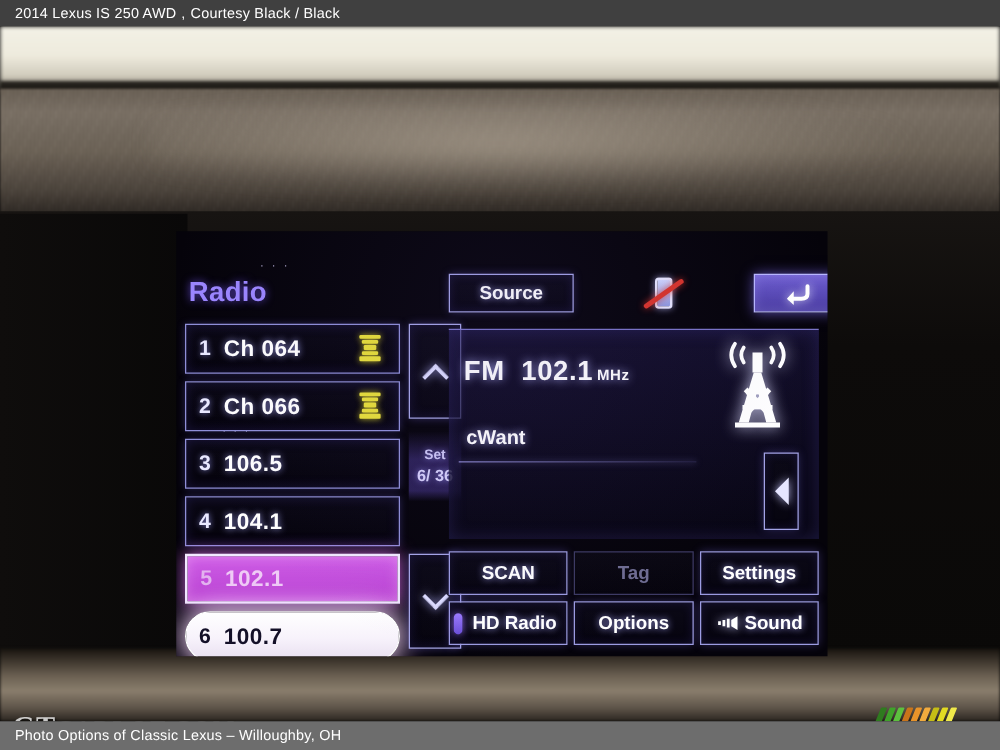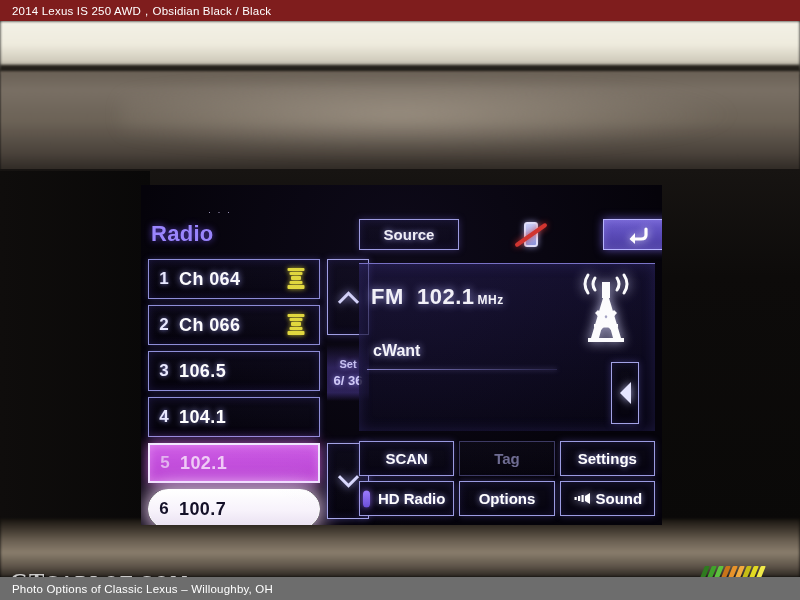--- a/index.html
+++ b/index.html
@@ -13,7 +13,7 @@
   
   #topbar {
     position:absolute; left:0; top:0; width:800px; height:21px;
-    background:#7f1d1d;
+    background:#404040;
     display:flex; align-items:center;
     padding-left:12px;
     color:#ffffff; font-size:11.5px; letter-spacing:.2px;

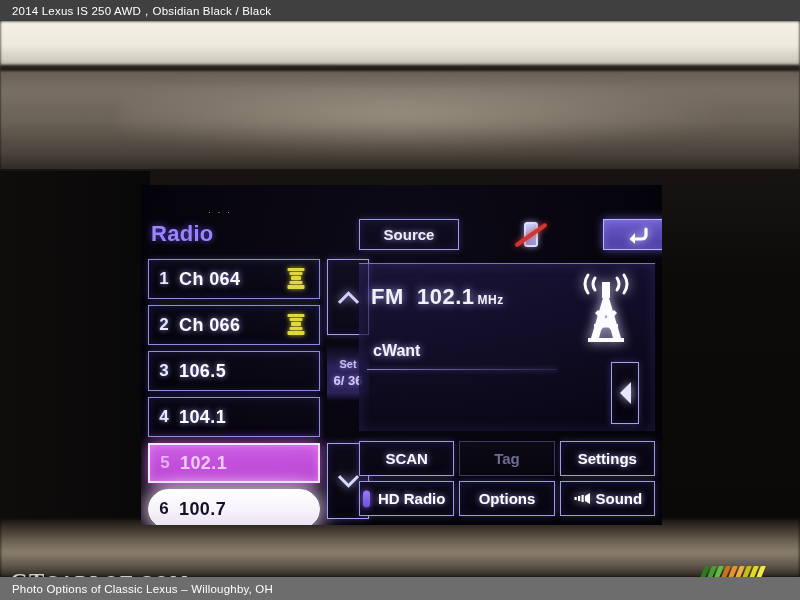--- a/index.html
+++ b/index.html
@@ -307,7 +307,7 @@
 <div id="topbar">
   <span>2014 Lexus IS 250 AWD</span>
     <span class="sep">,</span>
-  <span class="trim">Obsidian Black / Black</span>
+  <span class="trim">Courtesy Black / Black</span>
 </div>
 
 <div id="photo">

